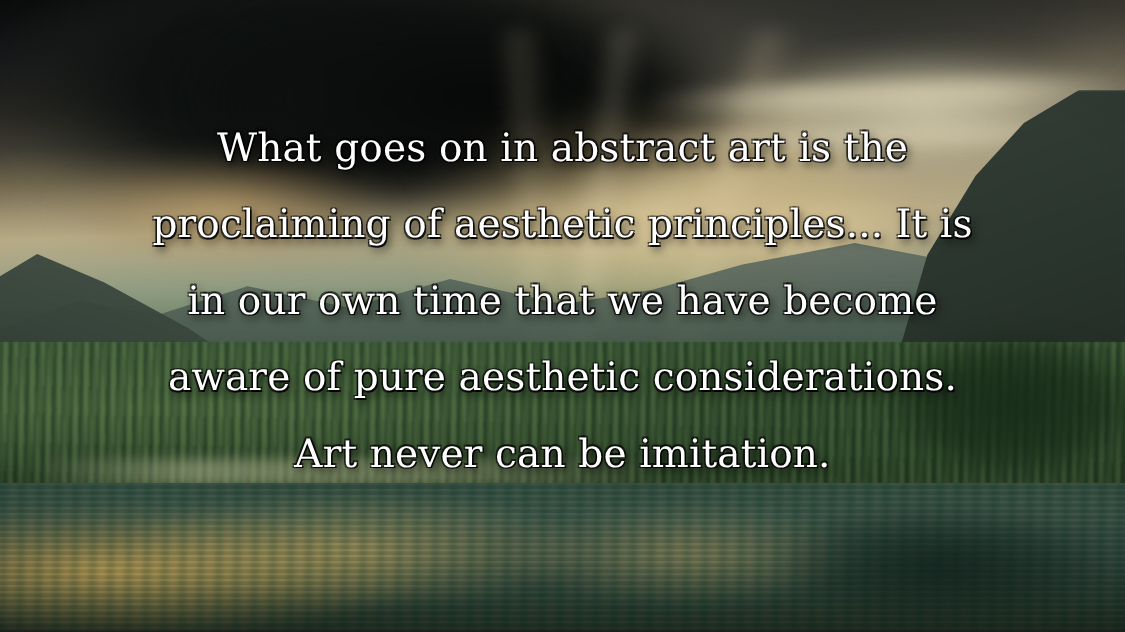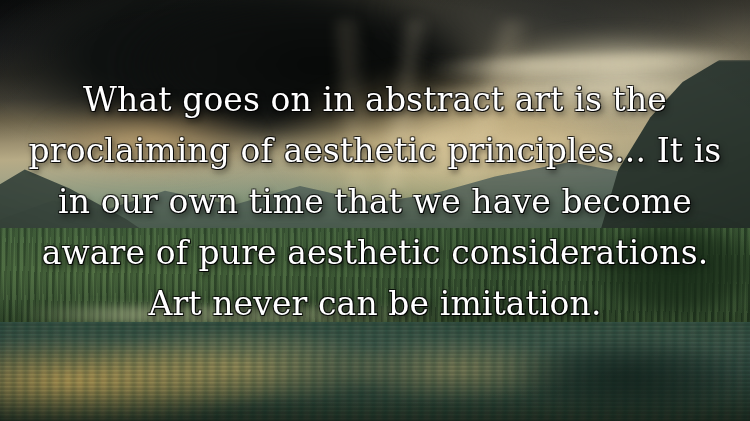--- a/index.html
+++ b/index.html
@@ -176,7 +176,7 @@
     text-align:center;
     color:#ffffff;
     font-family:"DejaVu Serif", serif;
-    font-size:33px;
+    font-size:26px;
     line-height:51px;
     letter-spacing:.1px;
     text-shadow:

